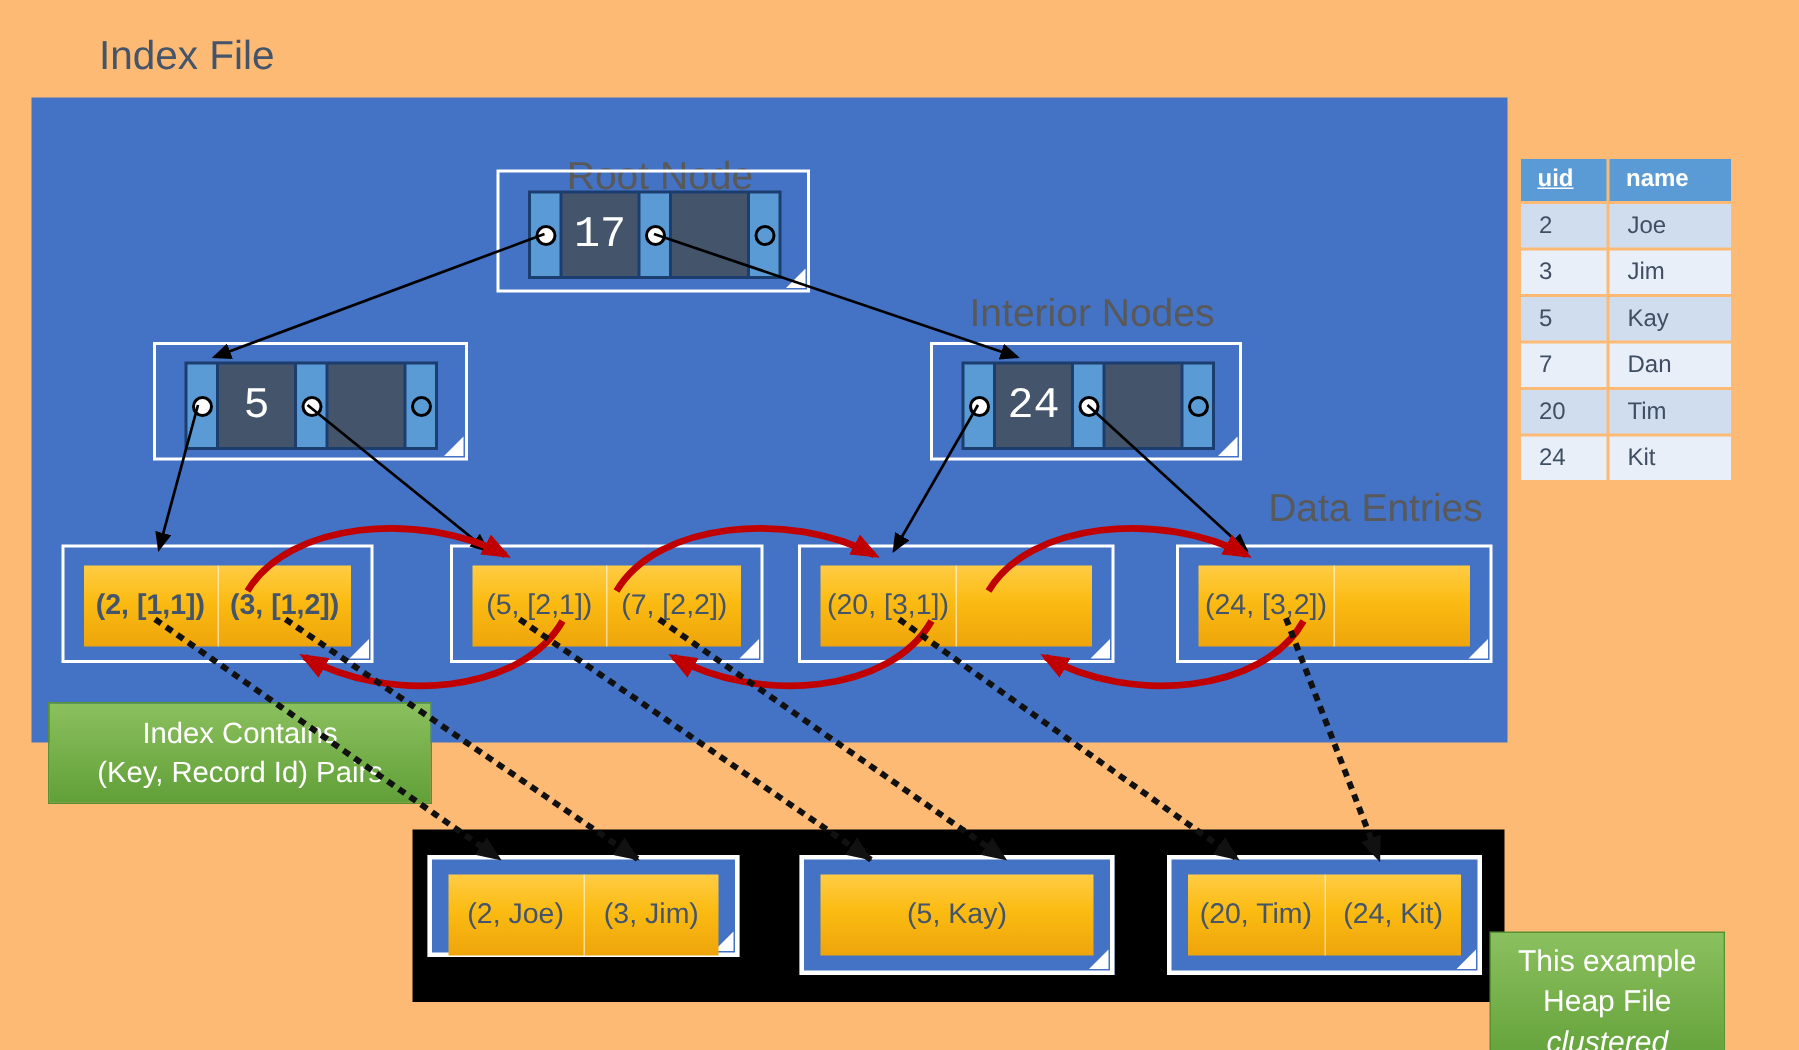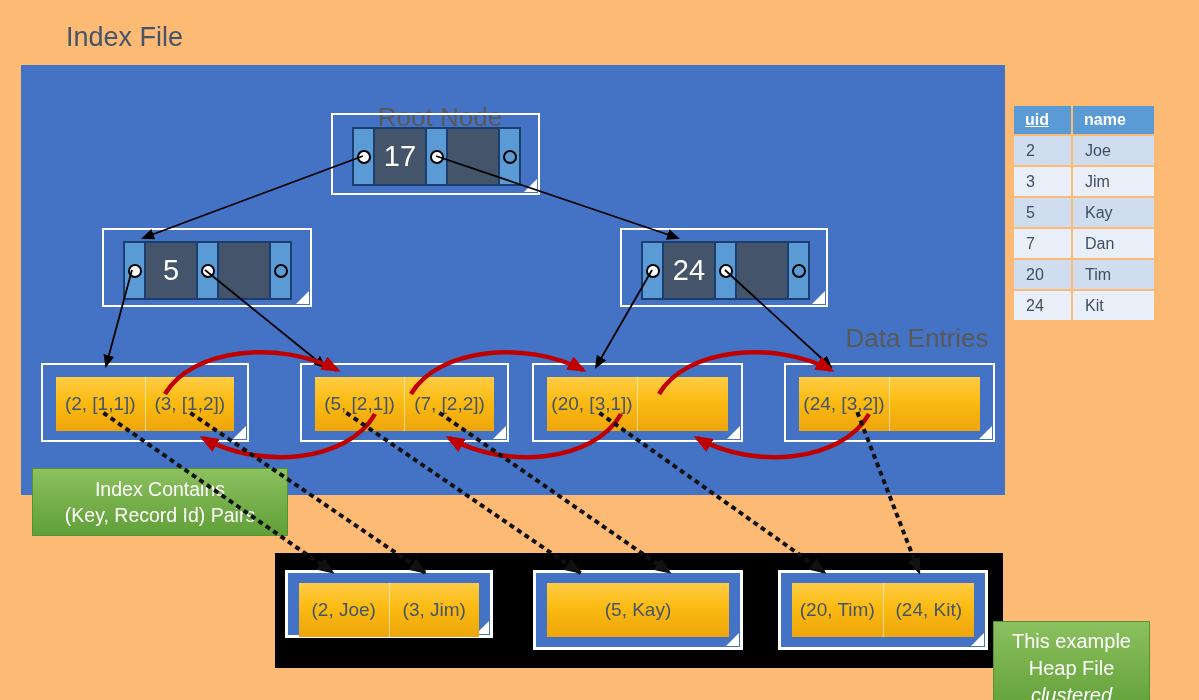--- a/index.html
+++ b/index.html
@@ -22,7 +22,7 @@
         border-bottom:13px solid #fff;border-left:13px solid transparent;}
 
   
-  .node{position:absolute;display:flex;gap:2px;padding:2px;background:#1C3E6E;}
+  .node{position:absolute;display:flex;gap:2px;padding:2px;background:#1C3E6E;font-family:Liberation Mono, monospace;}
   .ncell-ptr{width:19px;height:55px;background:#5B9BD5;display:flex;align-items:center;justify-content:center;}
   .ncell-key{width:50px;height:55px;background:#44546A;color:#fff;font-size:29px;
              display:flex;align-items:center;justify-content:center;}

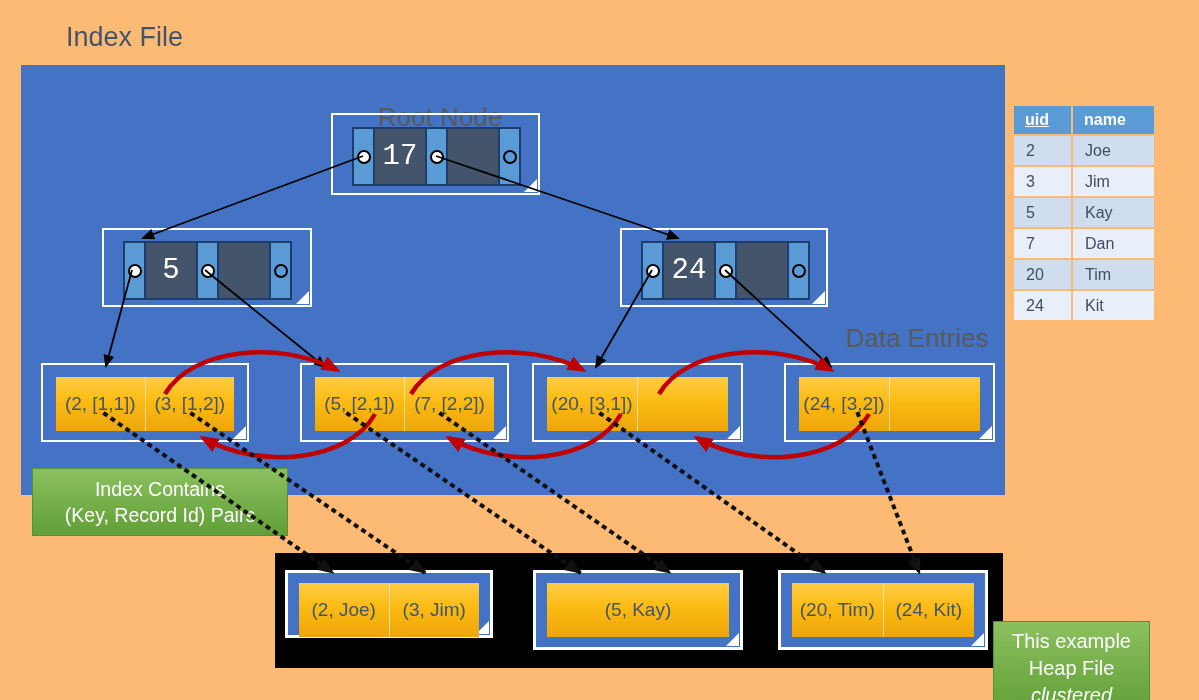--- a/index.html
+++ b/index.html
@@ -71,6 +71,7 @@
   <div class="abs bluezone"></div>
 
   <div class="abs seclabel" style="left:340px;top:81px;width:200px;margin-top:21px;">Root Node</div>
+  <div class="abs seclabel" style="left:618px;top:193px;width:220px;">Interior Nodes</div>
   <div class="abs seclabel" style="left:817px;top:323px;width:200px;">Data Entries</div>
 
   <div class="abs pagebox" style="left:331px;top:113px;width:209px;height:82px;">

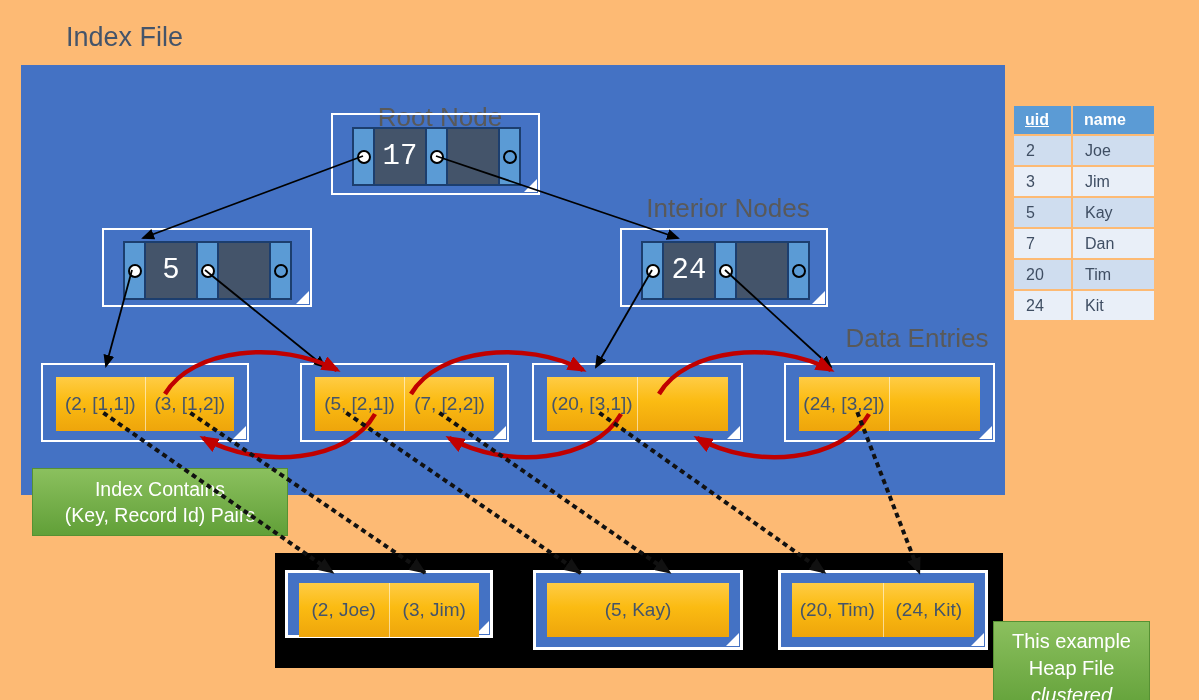--- a/index.html
+++ b/index.html
@@ -125,7 +125,7 @@
     </div>
   </div>
 
-  <div class="abs pagebox" style="left:41px;top:363px;width:208px;height:79px;">
+  <div class="abs pagebox" style="left:41px;top:363px;width:208px;height:79px;font-weight:bold;">
     <div class="fold"></div>
     <div class="goldrow" style="left:13px;top:12px;width:178px;height:54px;">
       <div class="goldcell">(2, [1,1])</div>

